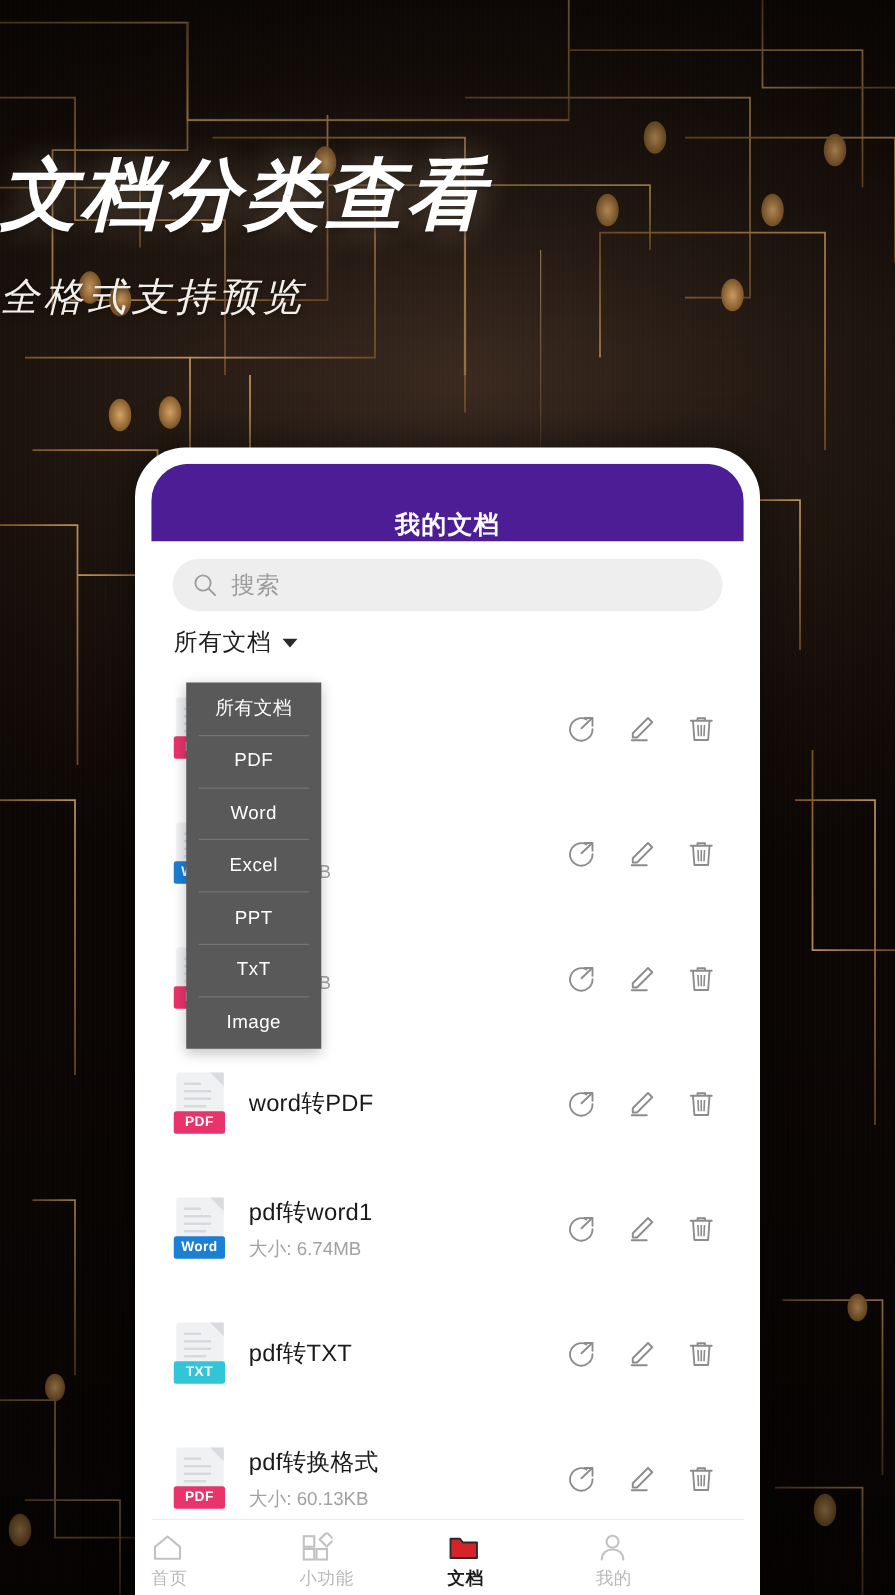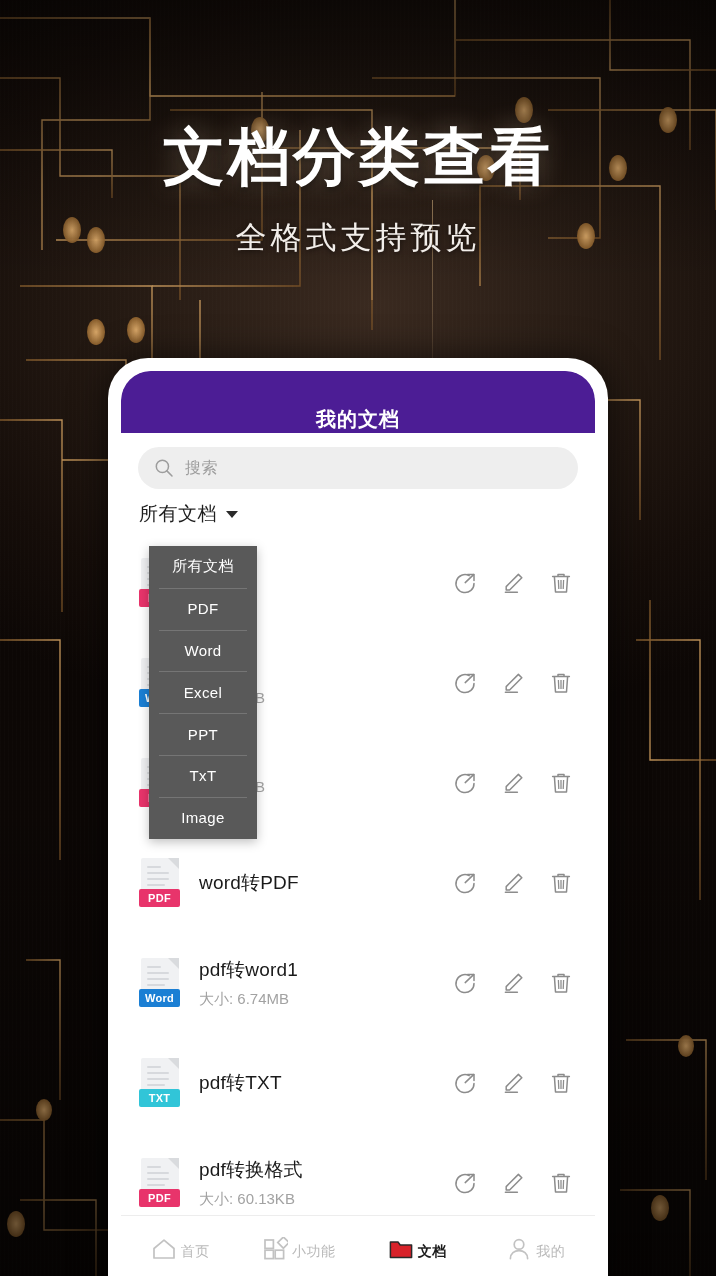--- a/index.html
+++ b/index.html
@@ -35,8 +35,8 @@
   .hero {
     position: absolute;
     top: 0; left: 0; right: 0;
-    text-align: center;
     z-index: 4;
+    font-style: italic;
   }
   .hero-title {
     margin: 0;

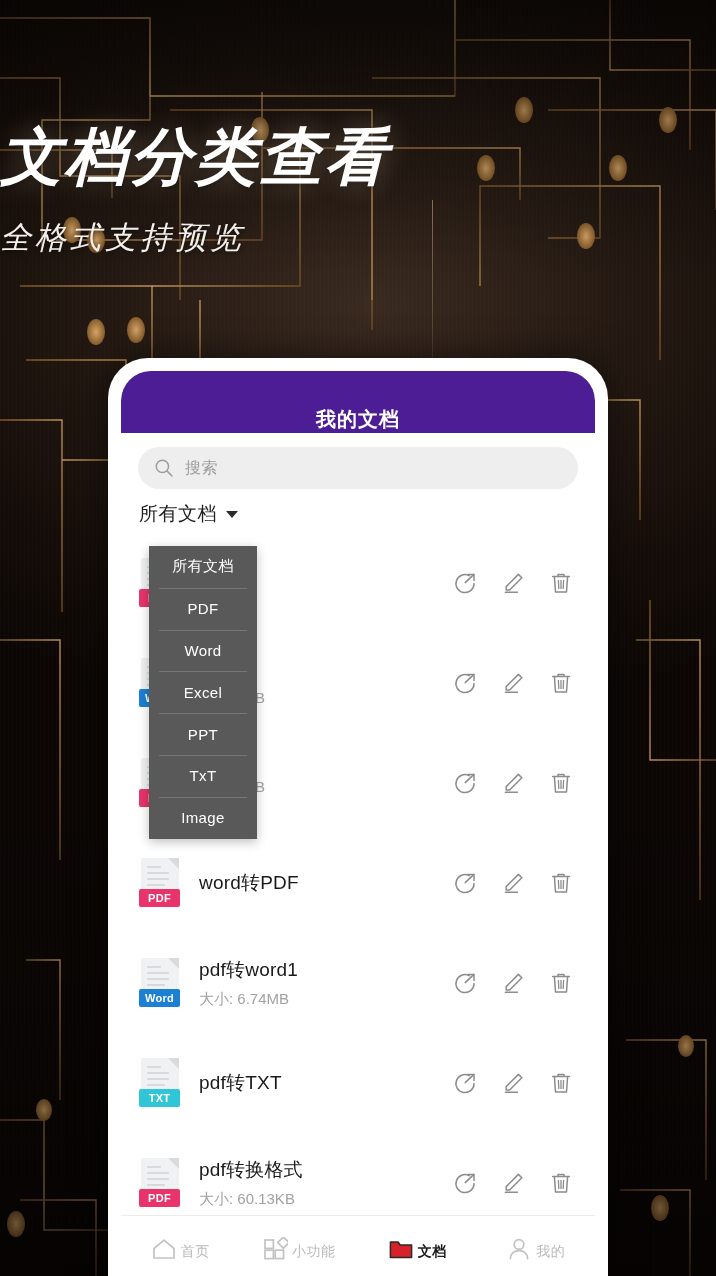--- a/index.html
+++ b/index.html
@@ -108,7 +108,7 @@
   .search-icon { flex: 0 0 auto; margin-right: 11px; display: block; }
   .search-placeholder {
     color: #9d9d9d;
-    font-size: 16px;
+    font-size: 19px;
     letter-spacing: .5px;
   }
   

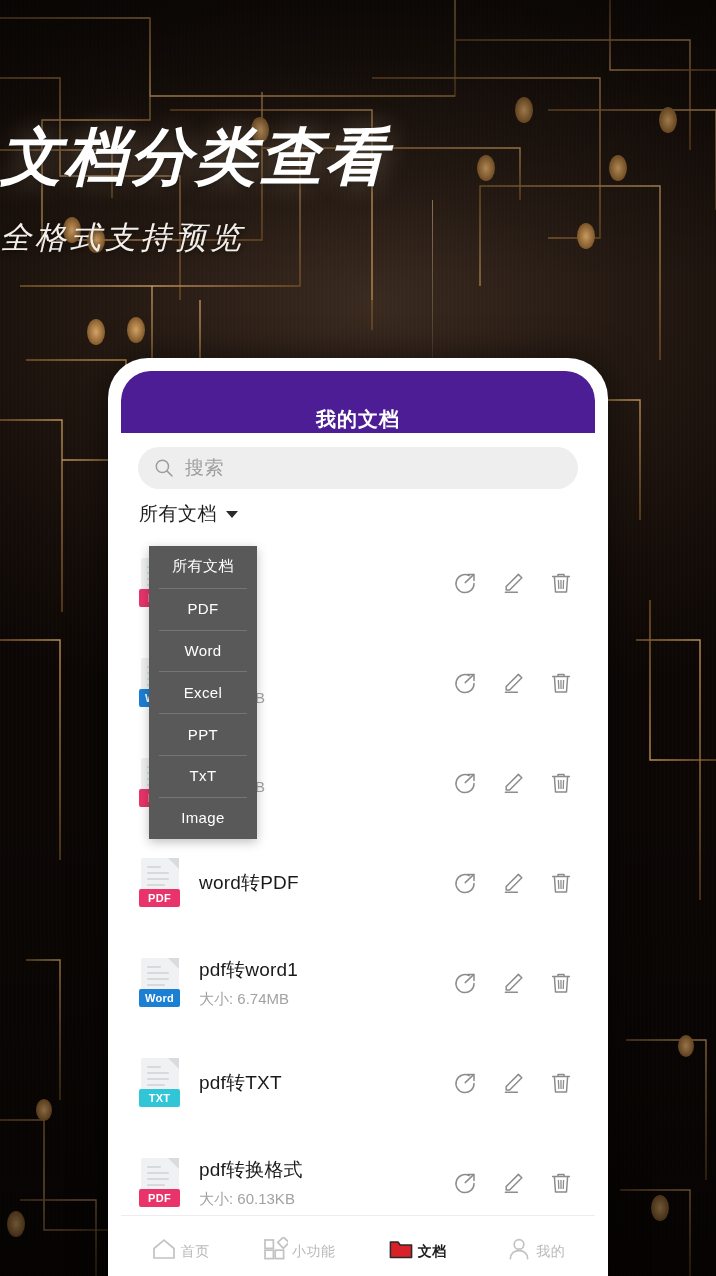--- a/index.html
+++ b/index.html
@@ -258,8 +258,8 @@
   .nav-item {
     flex: 1 1 0;
     display: flex;
-    flex-direction: row;
-    align-items: flex-end;
+    flex-direction: column;
+    align-items: flex-start;
     justify-content: center;
     gap: 4px;
   }

